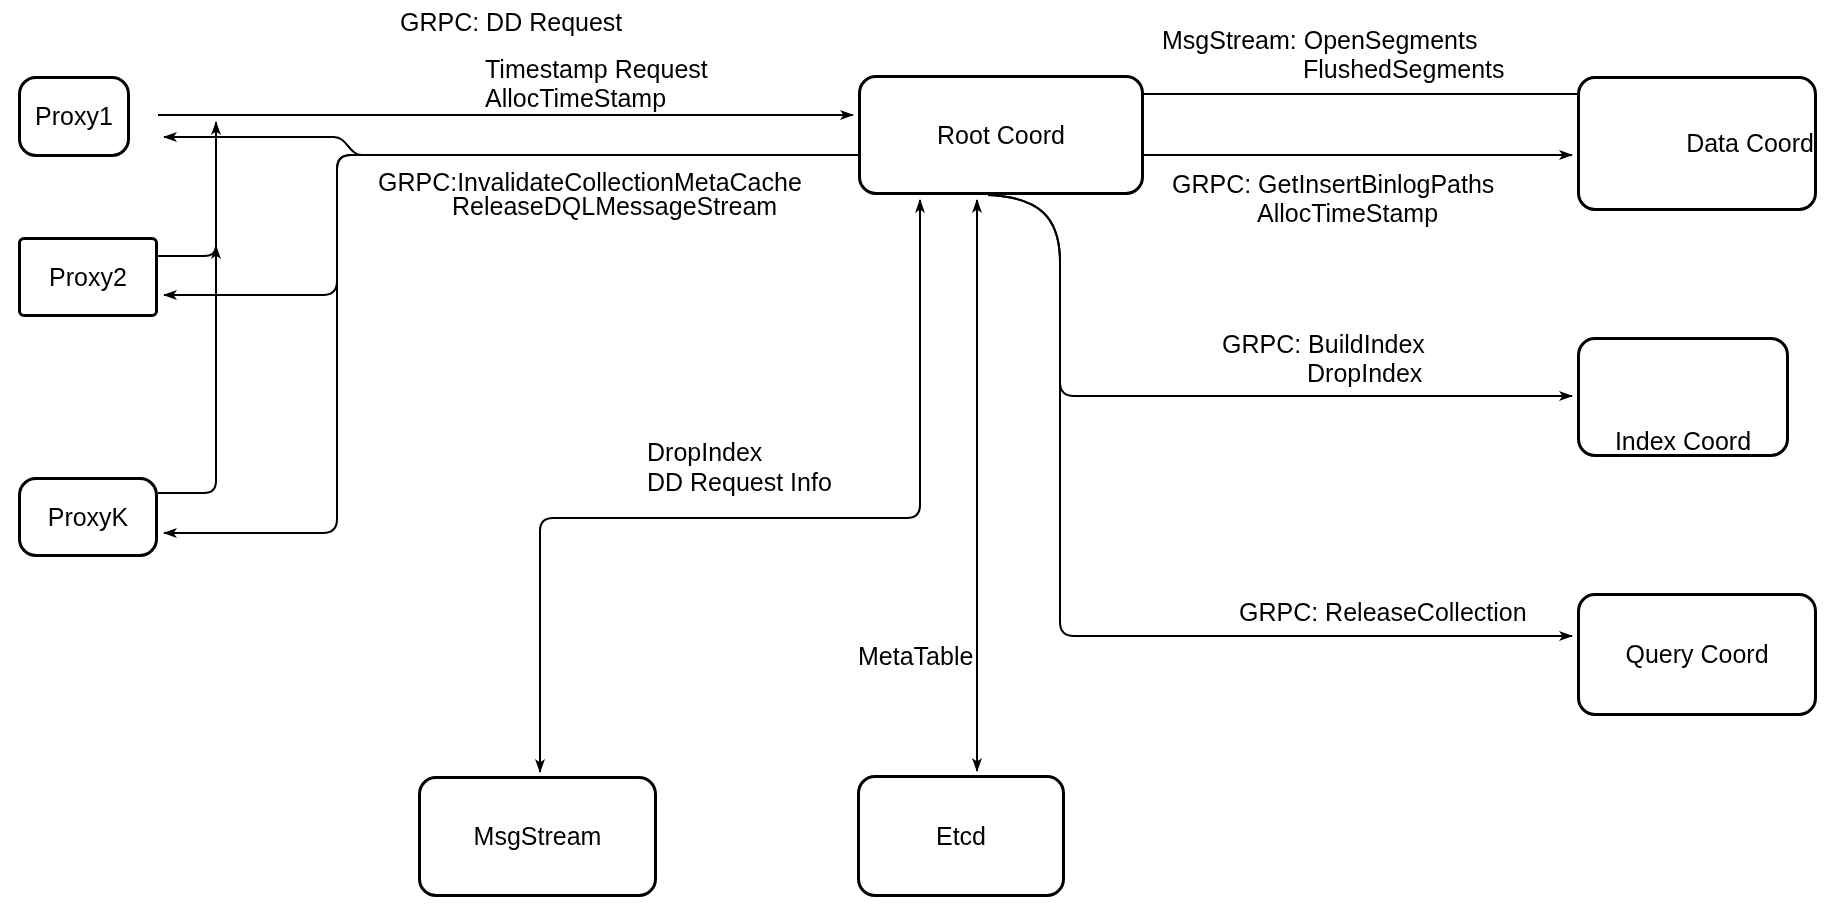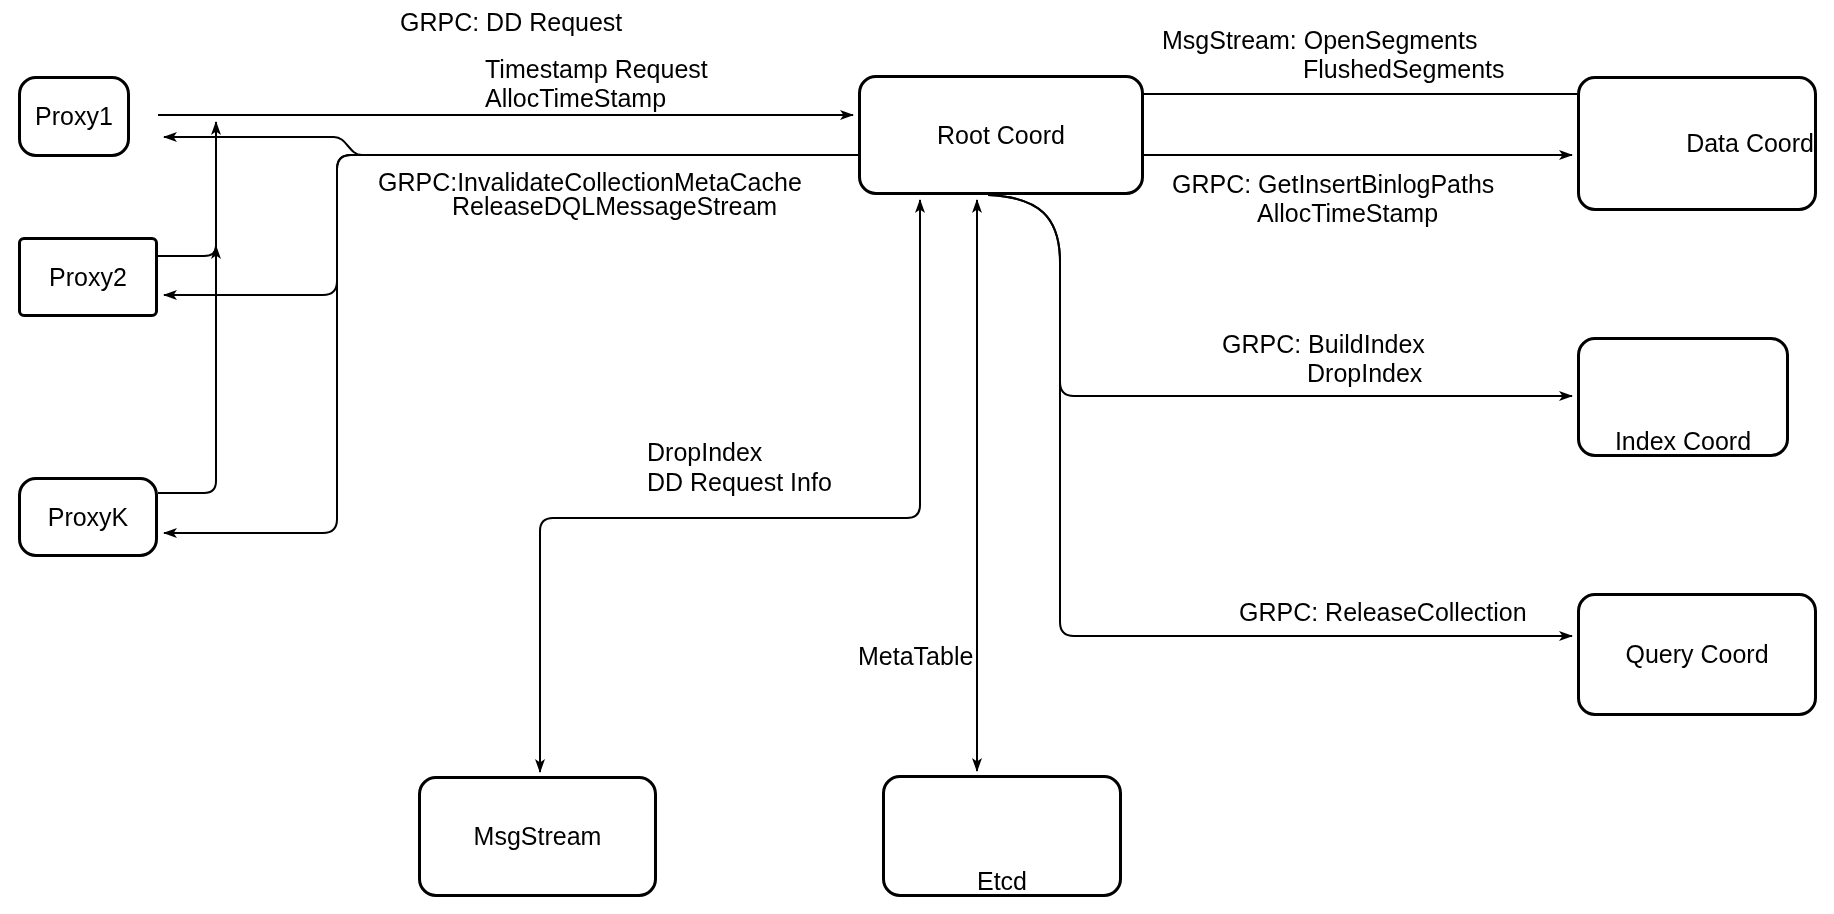--- a/index.html
+++ b/index.html
@@ -108,7 +108,7 @@
       <div class="node" style="left: 418px; top: 776px; width: 239px; height: 121px;">
         <span class="node-label">MsgStream</span>
       </div>
-      <div class="node" style="left: 882px; top: 775px; width: 240px; height: 122px; align-items: flex-end;">
+      <div class="node" style="left: 857px; top: 775px; width: 208px; height: 122px;">
         <span class="node-label">Etcd</span>
       </div>
     </div>

